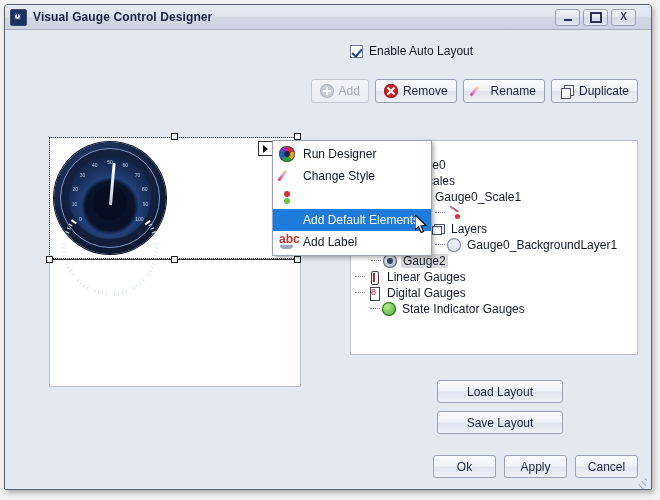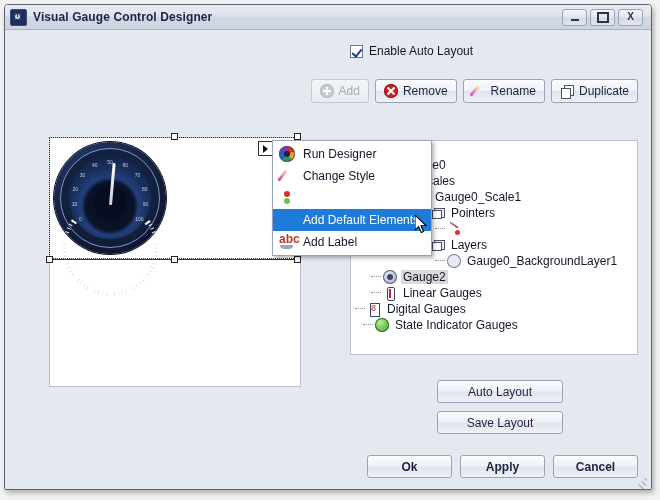--- a/index.html
+++ b/index.html
@@ -43,7 +43,7 @@
     border-bottom: 1px solid #a9b0c2;
     display: flex;
     align-items: center;
-    padding: 0 8px 0 5px;
+    padding: 0 15px 0 5px;
     box-sizing: border-box;
   }
   #app-icon {

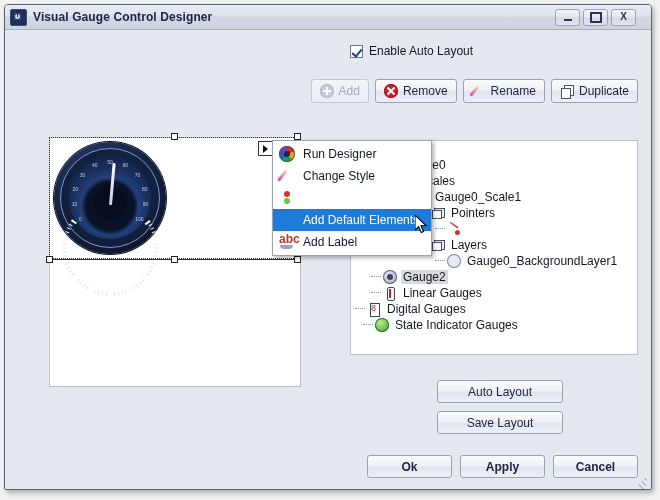--- a/index.html
+++ b/index.html
@@ -776,11 +776,6 @@
             <span class="t-ico ti-scale"></span>
             <span class="tree-label">Gauge0_Scale1</span>
           </div>
-          <div class="tree-row" style="padding-left: 68px;">
-            <span class="expander"></span>
-            <span class="t-ico ti-coll"></span>
-            <span class="tree-label">Pointers</span>
-          </div>
           <div class="tree-row" style="padding-left: 84px;">
             <span class="dots"></span>
             <span class="t-ico ti-needle"></span>

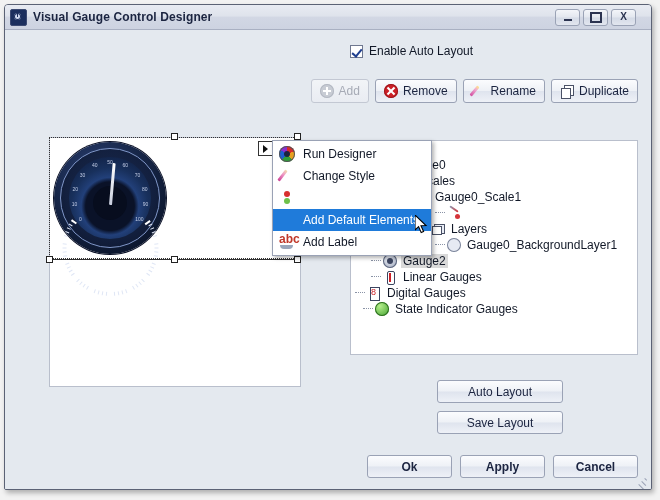--- a/index.html
+++ b/index.html
@@ -795,7 +795,7 @@
             <span class="t-ico ti-gauge"></span>
             <span class="tree-label selected">Gauge2</span>
           </div>
-          <div class="tree-row" style="padding-left: 20px;">
+          <div class="tree-row" style="padding-left: 4px;">
             <span class="dots"></span>
             <span class="t-ico ti-linear"></span>
             <span class="tree-label">Linear Gauges</span>

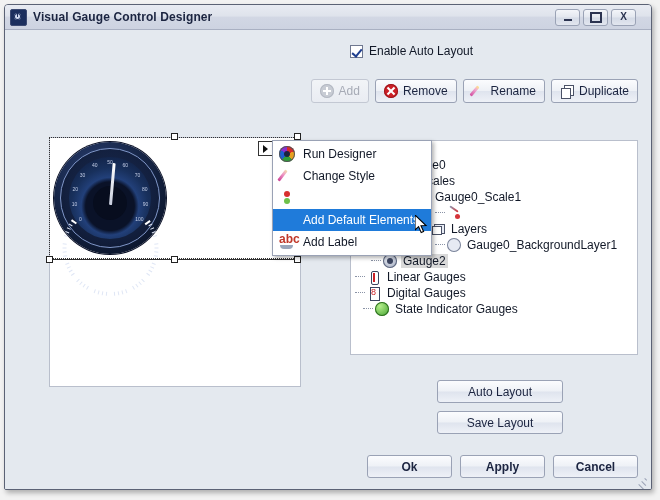--- a/index.html
+++ b/index.html
@@ -805,7 +805,7 @@
             <span class="t-ico ti-digital"></span>
             <span class="tree-label">Digital Gauges</span>
           </div>
-          <div class="tree-row" style="padding-left: 12px;">
+          <div class="tree-row" style="padding-left: 19px;">
             <span class="dots"></span>
             <span class="t-ico ti-stateind"></span>
             <span class="tree-label">State Indicator Gauges</span>

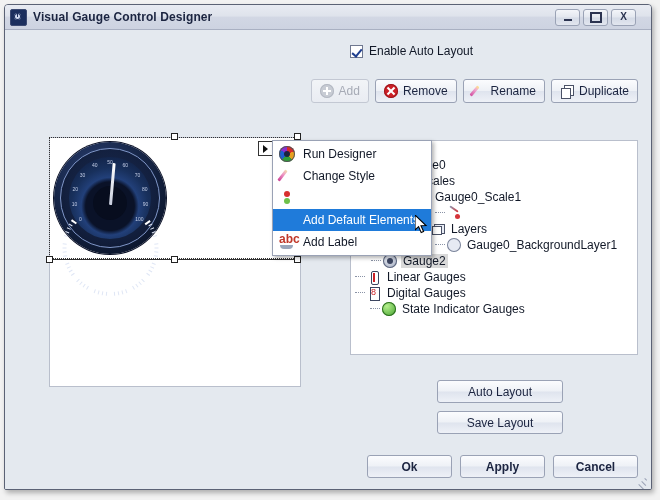--- a/index.html
+++ b/index.html
@@ -839,7 +839,7 @@
       </svg>
 
       <div id="layout-buttons">
-        <div class="layout-btn">Auto Layout</div>
+        <div class="layout-btn">Load Layout</div>
         <div class="layout-btn">Save Layout</div>
       </div>
 

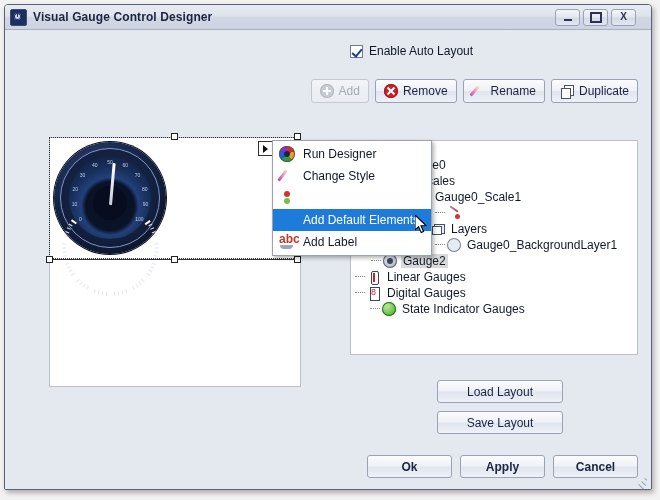--- a/index.html
+++ b/index.html
@@ -487,7 +487,7 @@
     gap: 8px;
   }
   .footer-btn {
-    width: 85px;
+    width: 63px;
     height: 23px;
     border: 1px solid #9aa2b5;
     border-radius: 3px;
@@ -498,7 +498,6 @@
     align-items: center;
     justify-content: center;
     box-sizing: border-box;
-    font-weight: bold;
   }
   #resize-grip {
     position: absolute;

